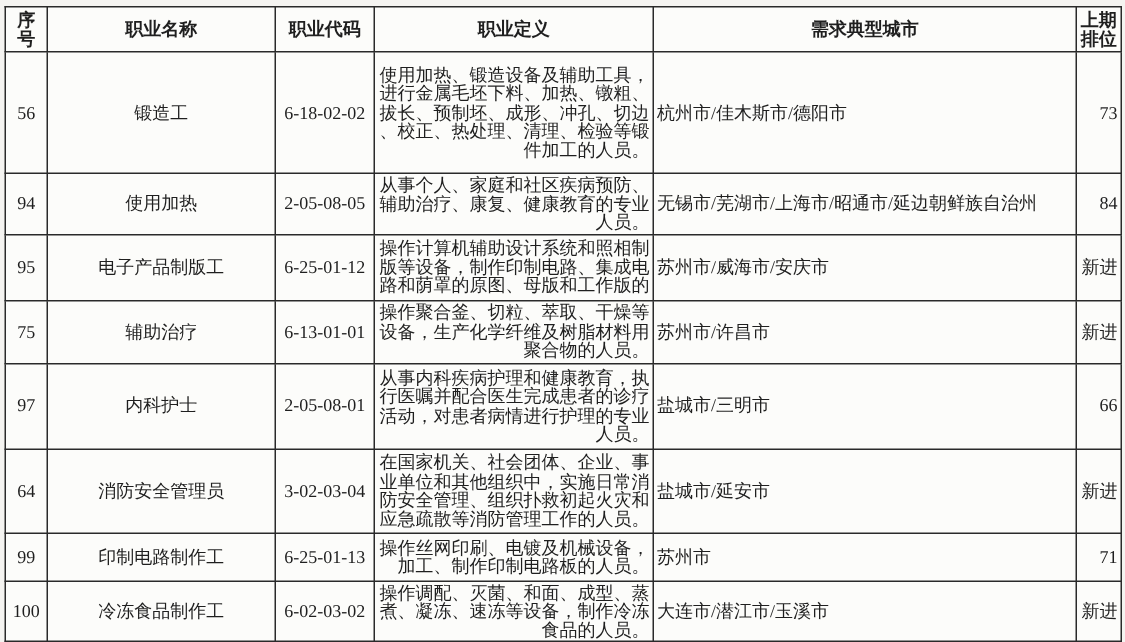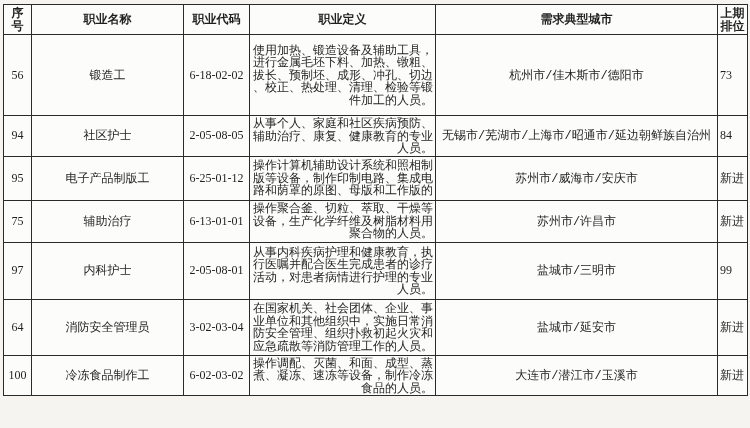--- a/index.html
+++ b/index.html
@@ -42,7 +42,7 @@
     line-break:anywhere;
     padding:1px 2px;
   }
-  td.c-cities{text-align:center;padding-left:4px;font-family:Liberation Mono, monospace;}
+  td.c-cities{text-align:left;padding-left:4px;}
   td.c-rank{text-align:left;}
   tbody tr:nth-child(1){height:81px;}
   tbody tr:nth-child(2){height:38px;}

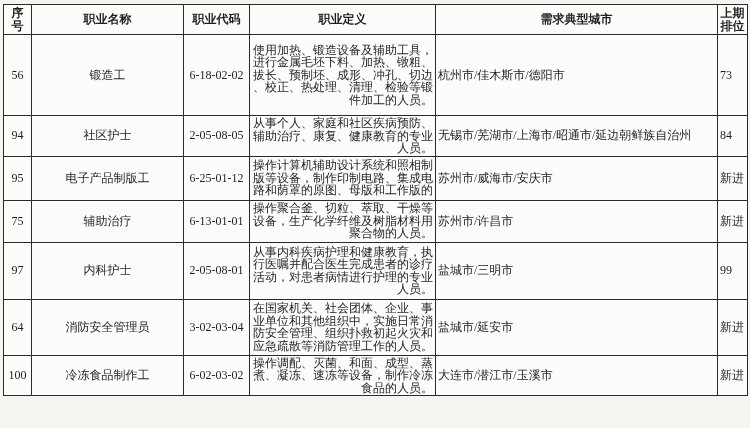--- a/index.html
+++ b/index.html
@@ -43,7 +43,7 @@
     padding:1px 2px;
   }
   td.c-cities{text-align:left;padding-left:4px;}
-  td.c-rank{text-align:left;}
+  td.c-rank{text-align:right;}
   tbody tr:nth-child(1){height:81px;}
   tbody tr:nth-child(2){height:38px;}
   tbody tr:nth-child(3){height:44px;}

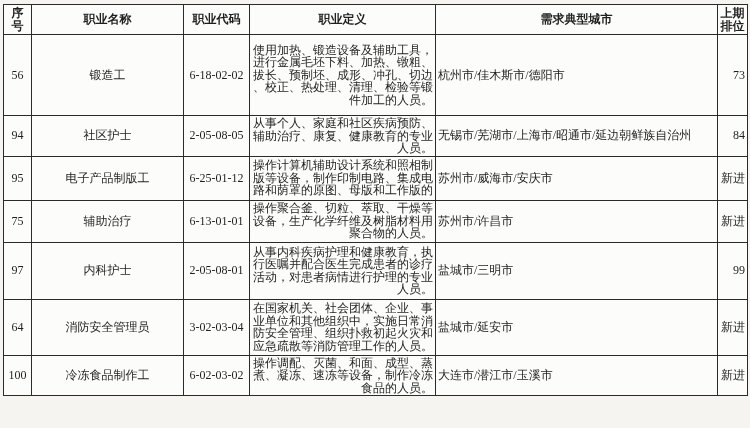--- a/index.html
+++ b/index.html
@@ -87,7 +87,7 @@
       </tr>
       <tr>
         <td class="c-no">94</td>
-        <td class="c-name">社区护士</td>
+        <td class="c-name">使用加热</td>
         <td class="c-code">2-05-08-05</td>
         <td class="c-def">从事个人、家庭和社区疾病预防、辅助治疗、康复、健康教育的专业人员。</td>
         <td class="c-cities">无锡市/芜湖市/上海市/昭通市/延边朝鲜族自治州</td>

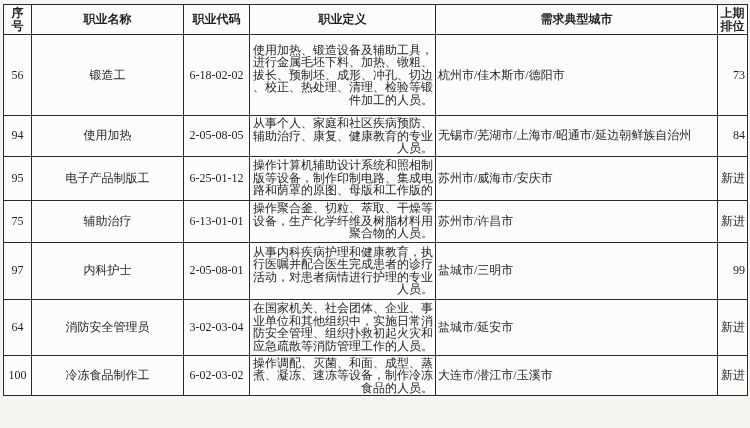--- a/index.html
+++ b/index.html
@@ -115,7 +115,7 @@
         <td class="c-code">2-05-08-01</td>
         <td class="c-def">从事内科疾病护理和健康教育，执行医嘱并配合医生完成患者的诊疗活动，对患者病情进行护理的专业人员。</td>
         <td class="c-cities">盐城市/三明市</td>
-        <td class="c-rank">99</td>
+        <td class="c-rank">66</td>
       </tr>
       <tr>
         <td class="c-no">64</td>

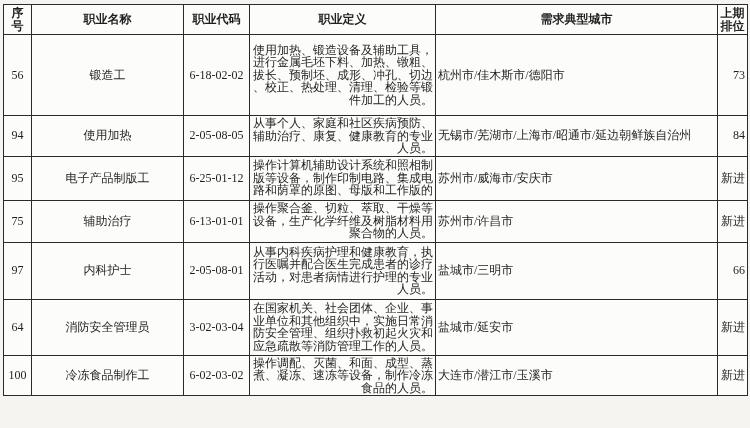--- a/index.html
+++ b/index.html
@@ -126,6 +126,14 @@
         <td class="c-rank">新进</td>
       </tr>
       <tr>
+        <td class="c-no">99</td>
+        <td class="c-name">印制电路制作工</td>
+        <td class="c-code">6-25-01-13</td>
+        <td class="c-def">操作丝网印刷、电镀及机械设备，加工、制作印制电路板的人员。</td>
+        <td class="c-cities">苏州市</td>
+        <td class="c-rank">71</td>
+      </tr>
+      <tr>
         <td class="c-no">100</td>
         <td class="c-name">冷冻食品制作工</td>
         <td class="c-code">6-02-03-02</td>

